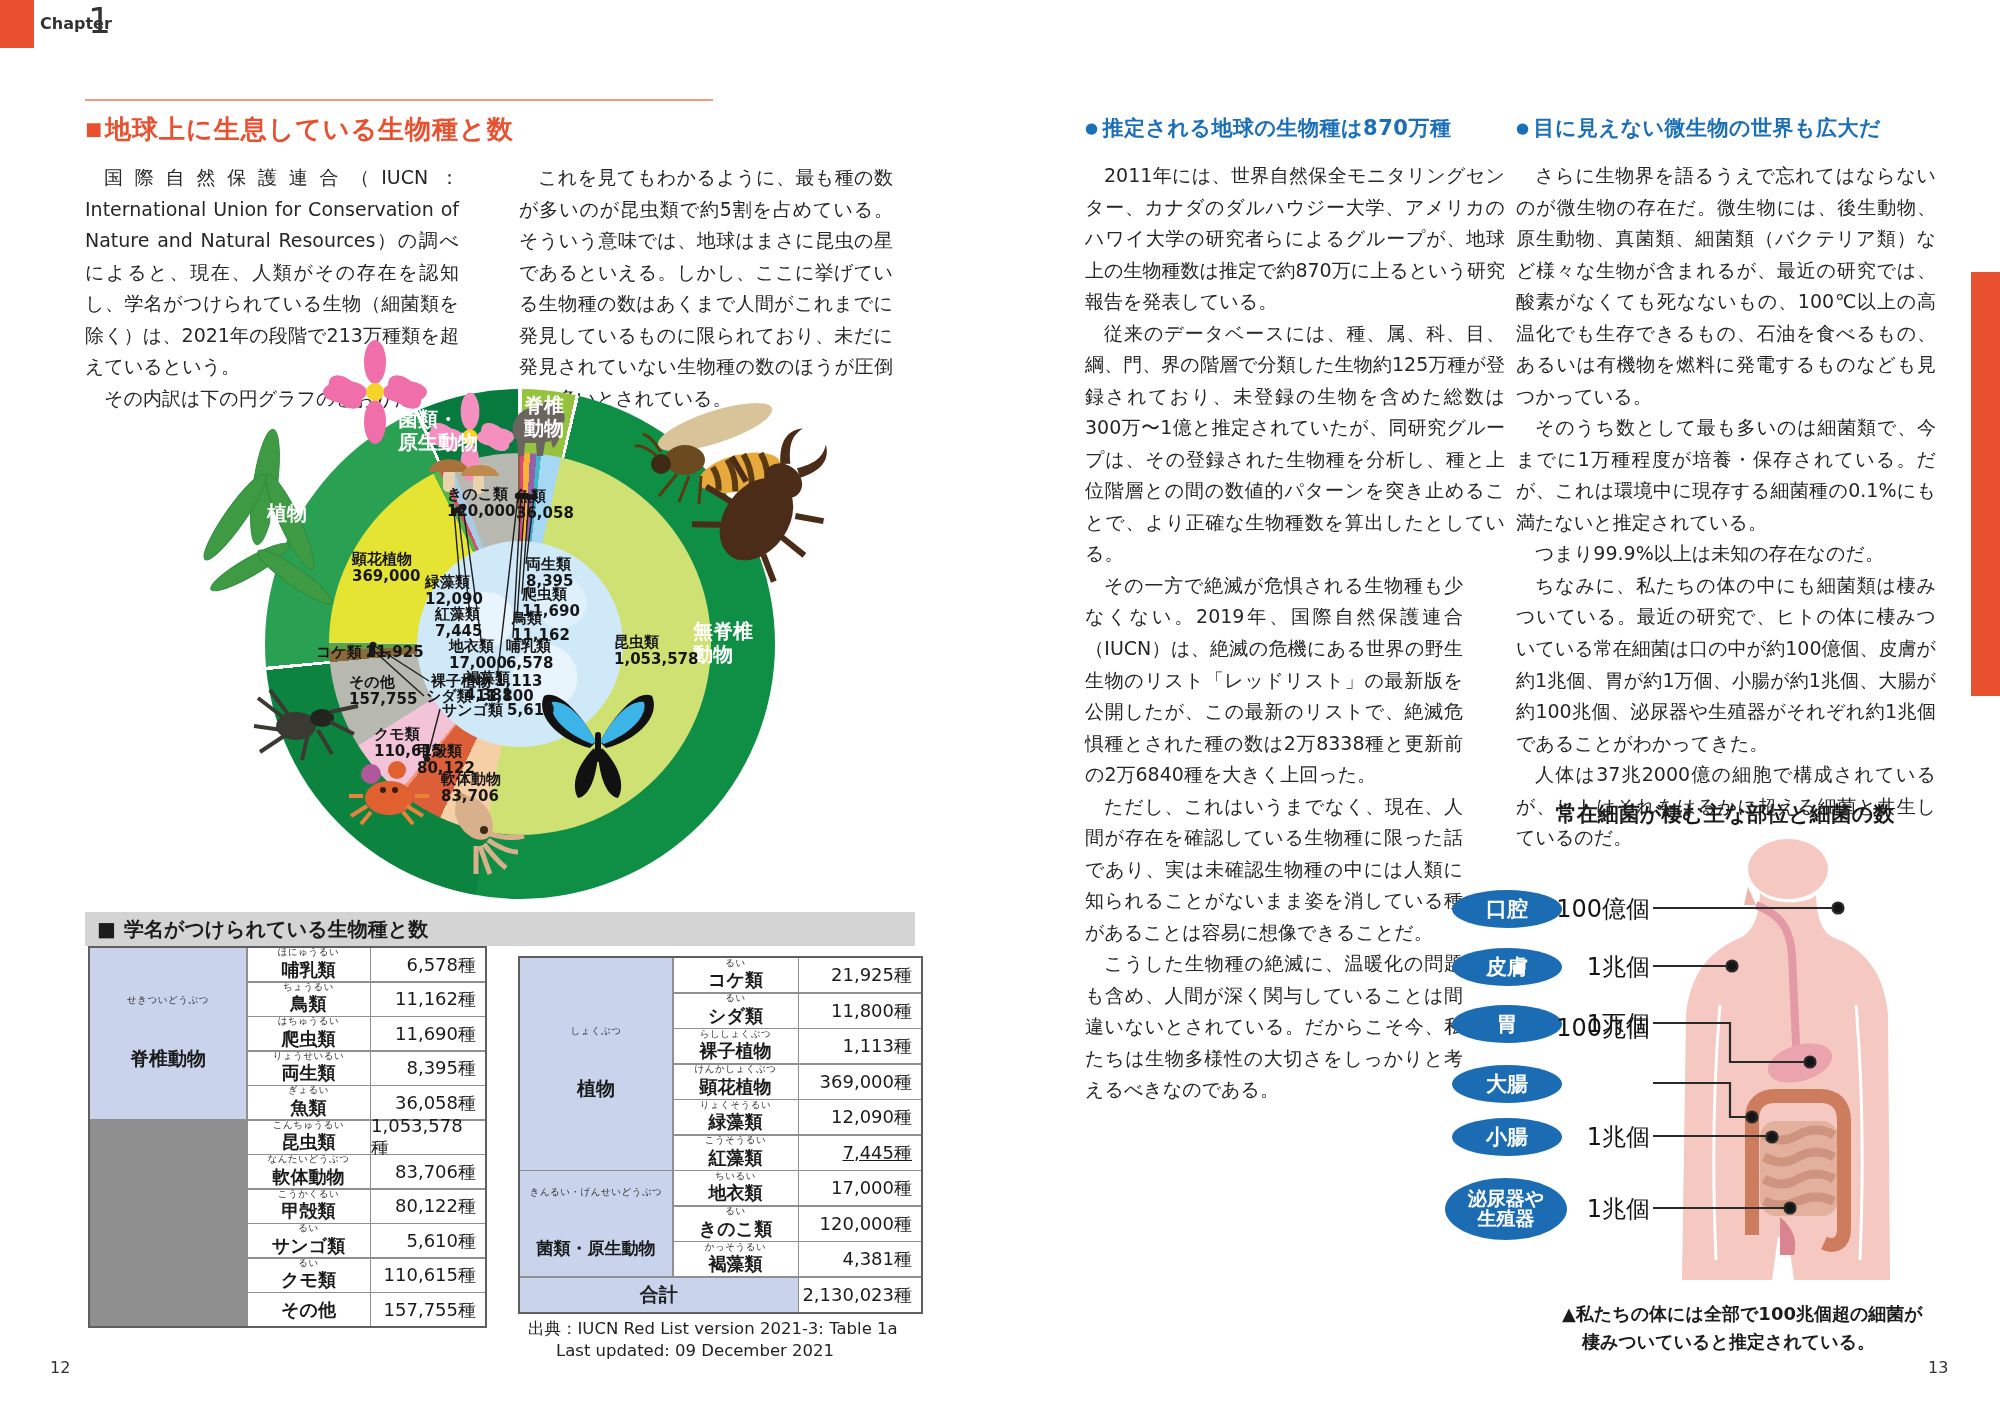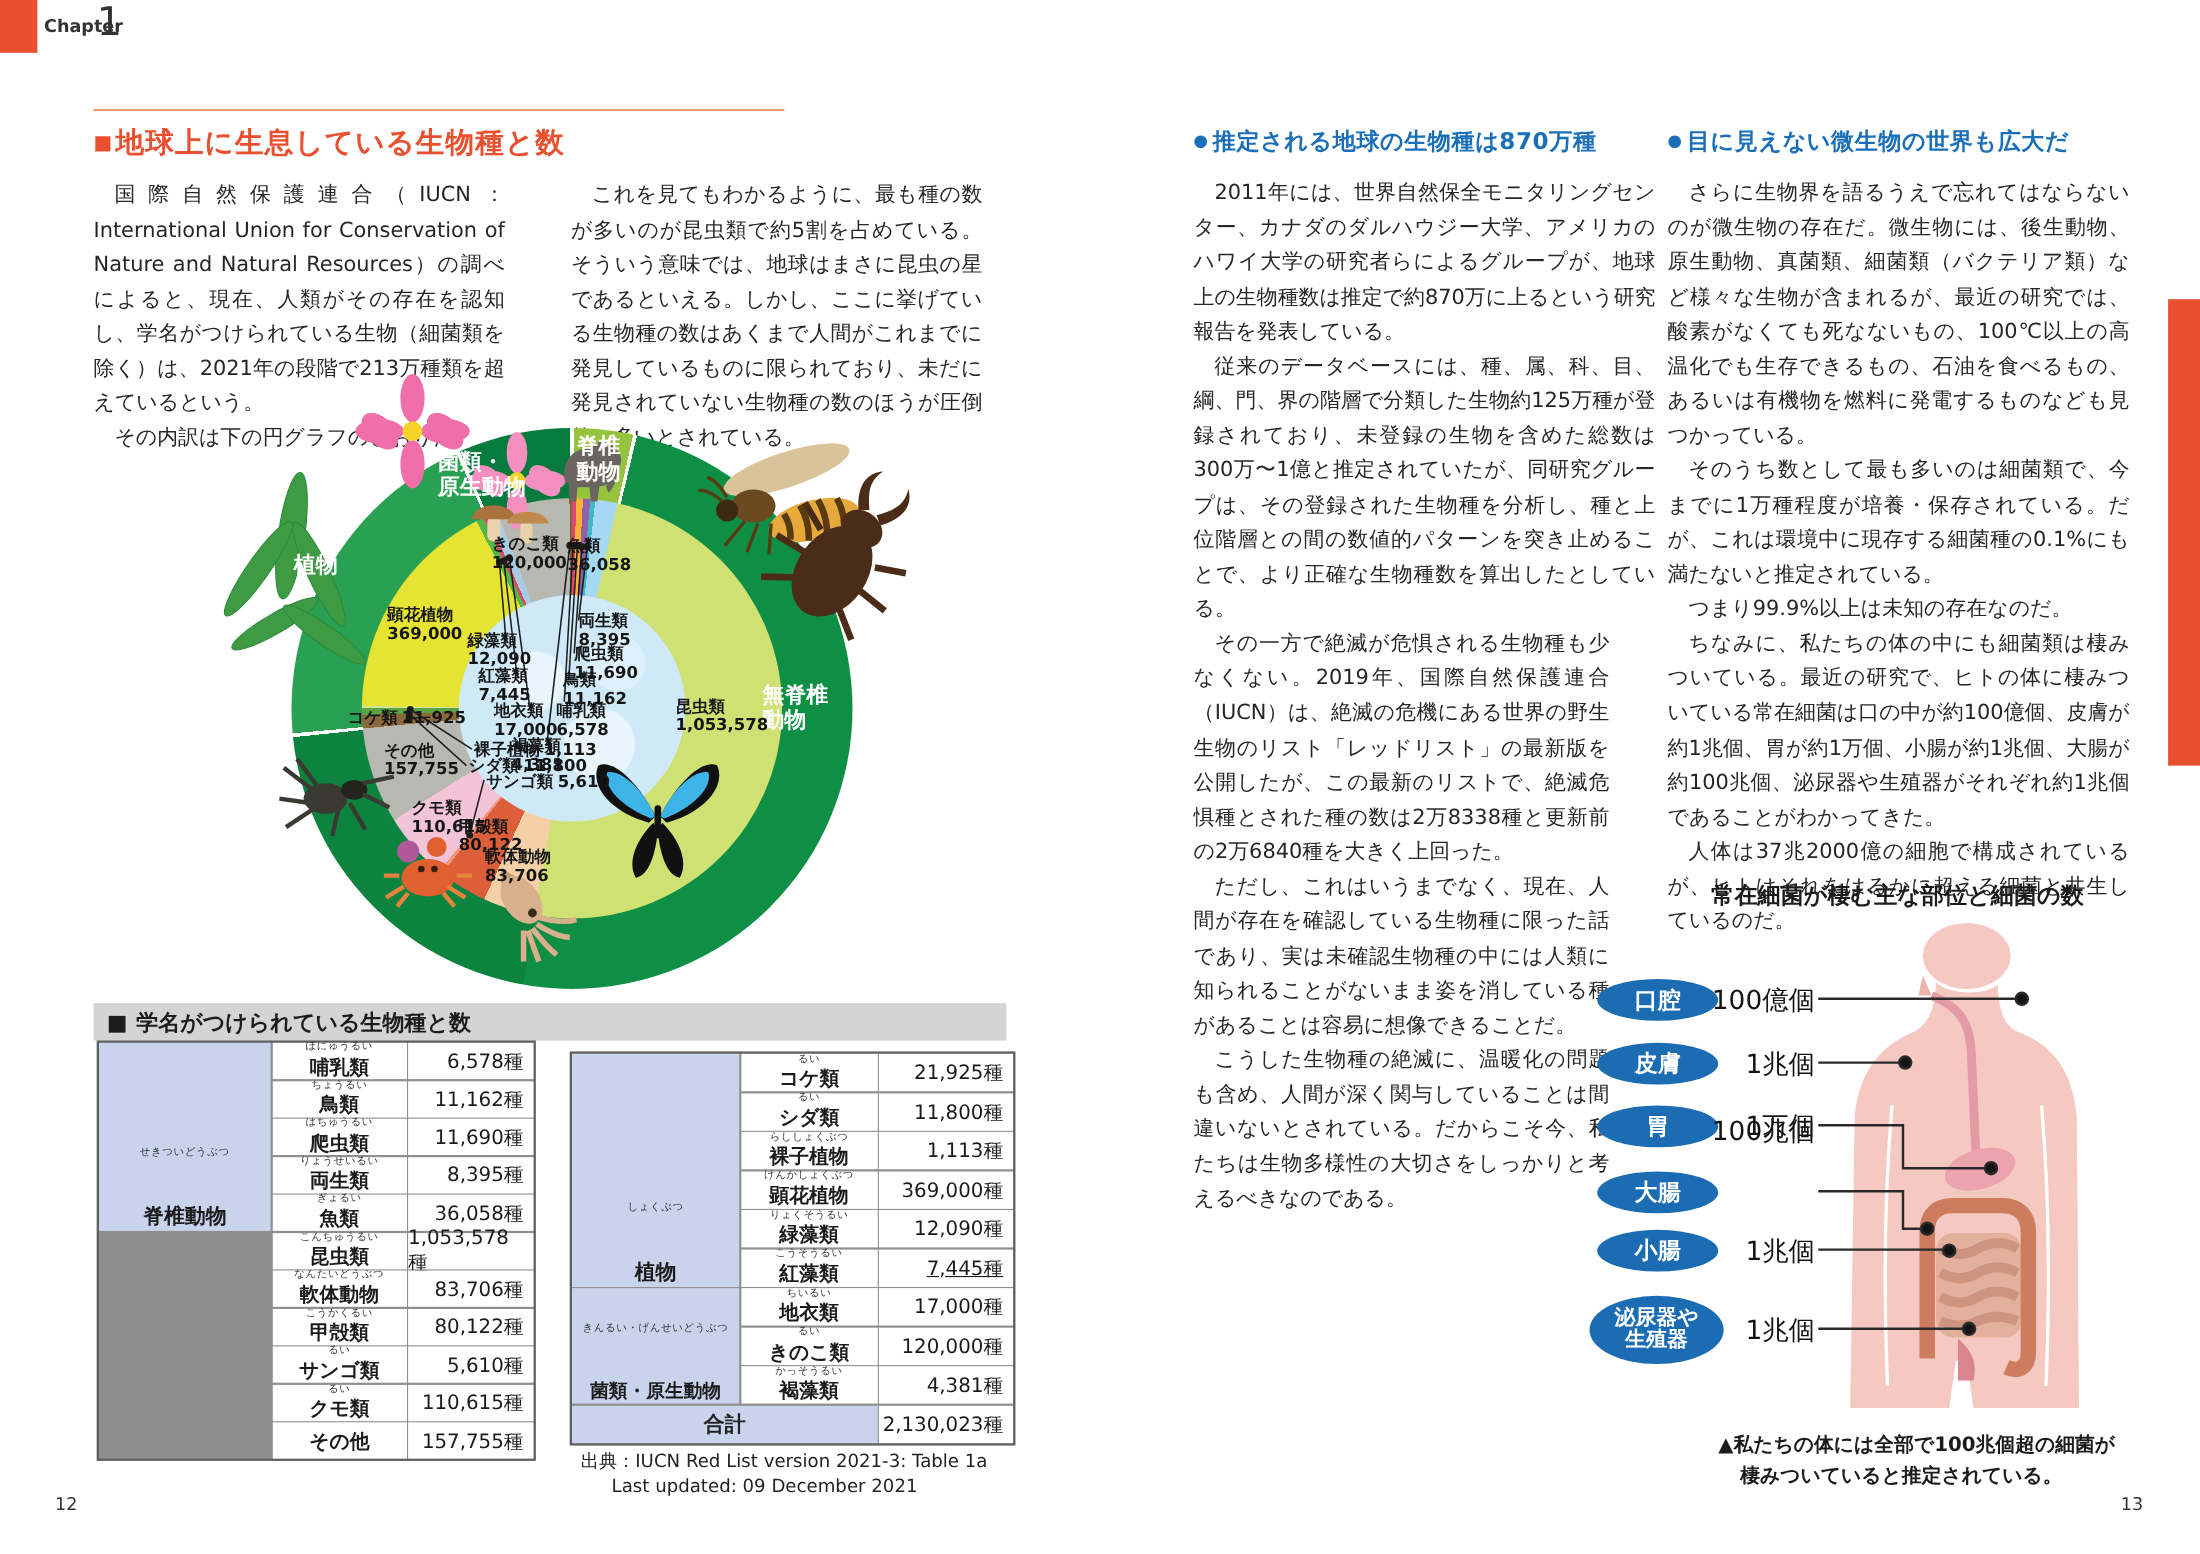--- a/index.html
+++ b/index.html
@@ -50,7 +50,7 @@
   .sgrid{position:absolute;display:grid;gap:1.5px;background:#8f8f8f;border:2px solid #5f5f5f;}
   .sgrid.lft{left:88px;top:946px;grid-template-columns:156px 122px 114px;grid-auto-rows:33px;}
   .sgrid.rgt{left:518px;top:956px;grid-template-columns:152px 124px 122px;grid-auto-rows:34px;}
-  .gc{grid-column:1;background:#c9d4ec;display:flex;flex-direction:column;align-items:center;justify-content:flex-end;font-weight:bold;font-size:19px;color:#1b1b1b;gap:40px;}
+  .gc{grid-column:1;background:#c9d4ec;display:flex;flex-direction:column;align-items:center;justify-content:center;font-weight:bold;font-size:19px;color:#1b1b1b;gap:40px;}
   .nc{grid-column:2;background:#fff;display:flex;flex-direction:column;align-items:center;justify-content:center;font-weight:bold;font-size:18px;color:#1b1b1b;}
   .vc{grid-column:3;background:#fff;display:flex;align-items:center;justify-content:flex-end;padding-right:9px;font-size:18px;color:#1b1b1b;}
   .rb{font-size:9.5px;font-weight:normal;line-height:1;margin-bottom:1px;letter-spacing:0.5px;color:#333;}

